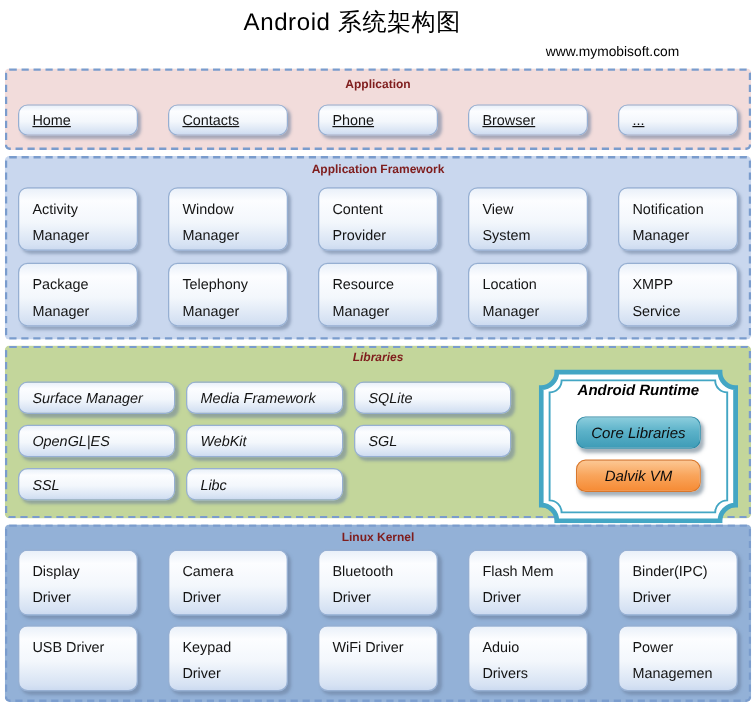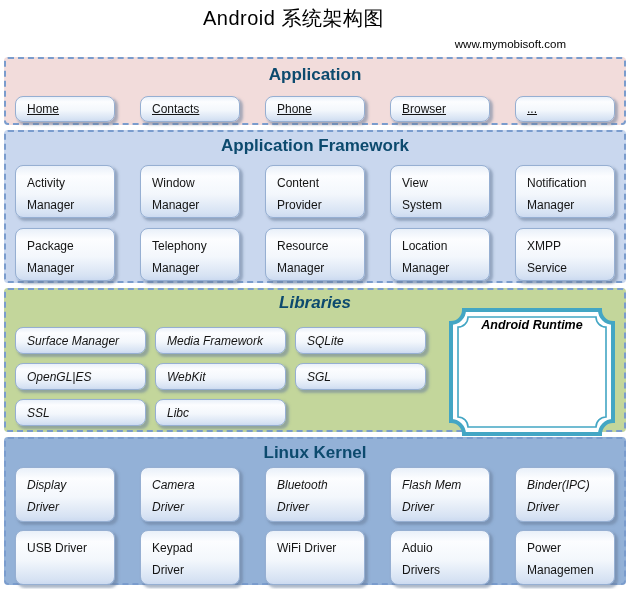--- a/index.html
+++ b/index.html
@@ -42,8 +42,8 @@
   .band-title {
     text-align: center;
     font-weight: bold;
-    font-size: 17px;
-    color: #0c4a6e;
+    font-size: 10px;
+    color: #7f1d1d;
     padding-top: 4px;
   }
   .band-application { top: 57px;  height: 68px;  background: var(--application-bg, #f2dcdb); }

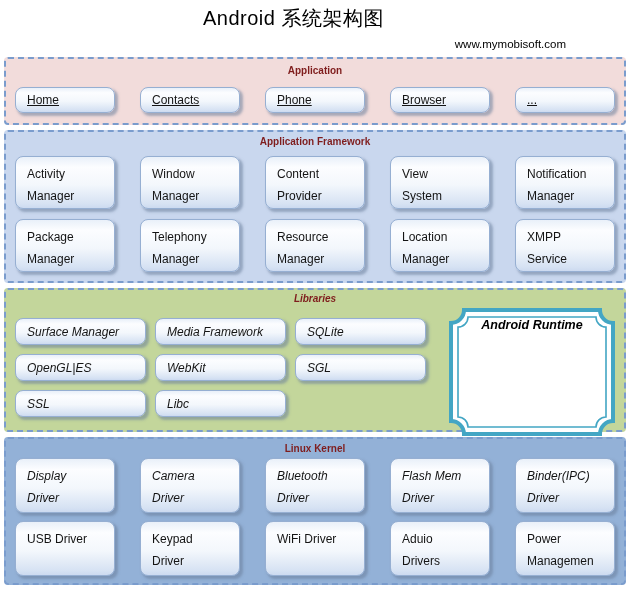--- a/index.html
+++ b/index.html
@@ -212,6 +212,10 @@
         <path d="M 19 9 H 147 A 10 10 0 0 0 157 19 V 109 A 10 10 0 0 0 147 119 H 19 A 10 10 0 0 0 9 109 V 19 A 10 10 0 0 0 19 9 Z" fill="none" stroke="#43a6c4" stroke-width="1.6"></path>
       </svg>
       <div class="runtime-title">Android Runtime</div>
+      <div class="runtime-buttons">
+        <div class="btn-accent btn-core">Core Libraries</div>
+        <div class="btn-accent btn-dalvik">Dalvik VM</div>
+      </div>
     </div>
   </section>
 

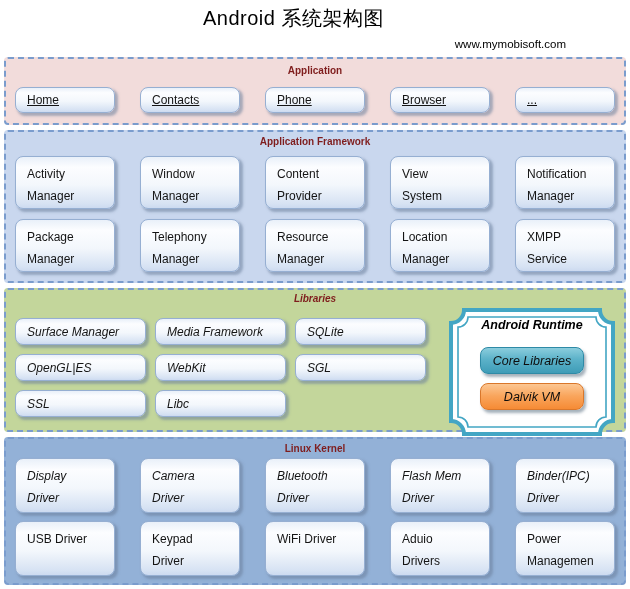--- a/index.html
+++ b/index.html
@@ -61,7 +61,7 @@
   .band-application .row { margin-top: 11px; }
   .band-framework .row-1 { margin-top: 9px; }
   .band-framework .row-2 { margin-top: 10px; }
-  .band-kernel .row-1 { margin-top: 4px; font-style: italic; }
+  .band-kernel .row-1 { margin-top: 4px; }
   .band-kernel .row-2 { margin-top: 8px; }
 
   .btn {

